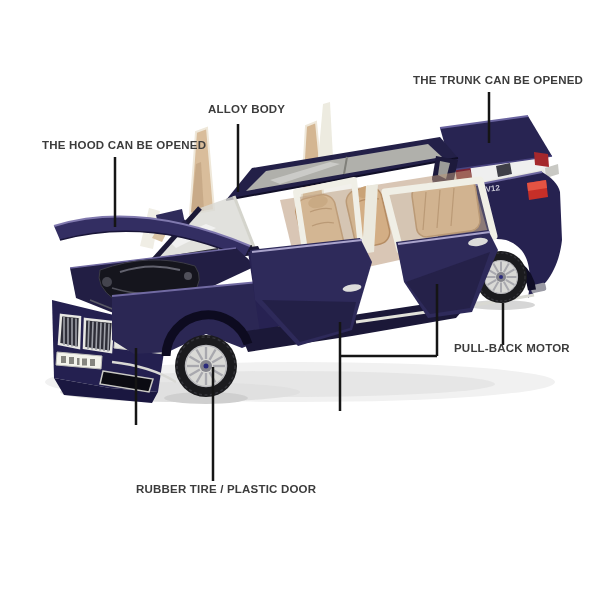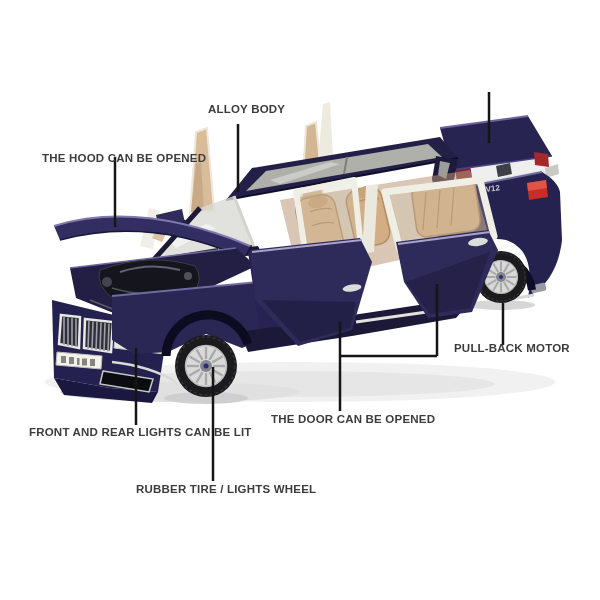--- a/index.html
+++ b/index.html
@@ -210,6 +210,7 @@
 
   <div class="callout" style="left:42px;top:152px">THE HOOD CAN BE OPENED</div>
   <div class="callout" style="left:208px;top:103px">ALLOY BODY</div>
+  <div class="callout" style="left:413px;top:74px">THE TRUNK CAN BE OPENED</div>
   <div class="callout" style="left:454px;top:342px">PULL-BACK MOTOR</div>
   <div class="callout" style="left:271px;top:413px">THE DOOR CAN BE OPENED</div>
   <div class="callout" style="left:29px;top:426px">FRONT AND REAR LIGHTS CAN BE LIT</div>

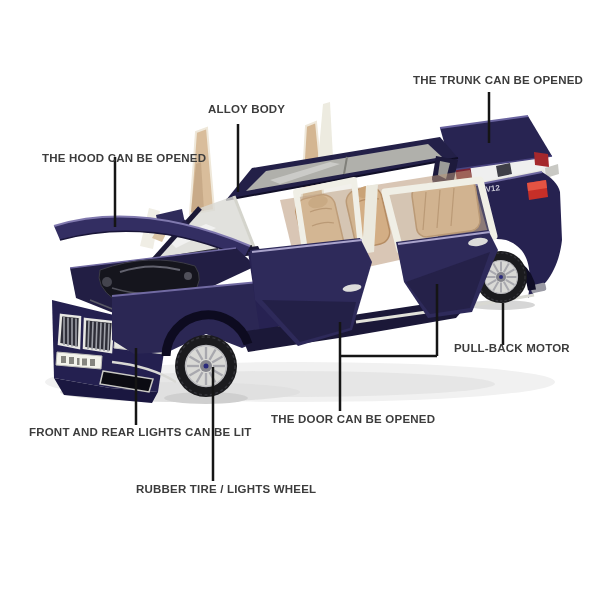--- a/index.html
+++ b/index.html
@@ -208,7 +208,7 @@
   </g>
 </svg>
 
-  <div class="callout" style="left:42px;top:152px">THE HOOD CAN BE OPENED</div>
+  <div class="callout" style="left:42px;top:139px">THE HOOD CAN BE OPENED</div>
   <div class="callout" style="left:208px;top:103px">ALLOY BODY</div>
   <div class="callout" style="left:413px;top:74px">THE TRUNK CAN BE OPENED</div>
   <div class="callout" style="left:454px;top:342px">PULL-BACK MOTOR</div>

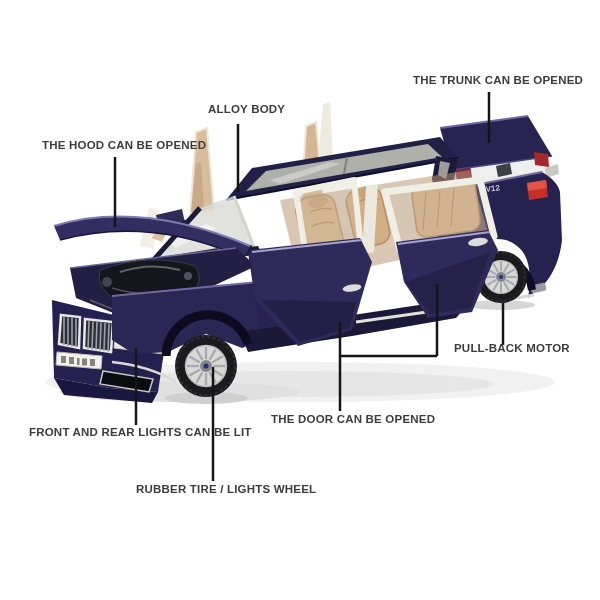--- a/index.html
+++ b/index.html
@@ -212,7 +212,6 @@
   <div class="callout" style="left:208px;top:103px">ALLOY BODY</div>
   <div class="callout" style="left:413px;top:74px">THE TRUNK CAN BE OPENED</div>
   <div class="callout" style="left:454px;top:342px">PULL-BACK MOTOR</div>
-  <div class="callout" style="left:271px;top:413px">THE DOOR CAN BE OPENED</div>
   <div class="callout" style="left:29px;top:426px">FRONT AND REAR LIGHTS CAN BE LIT</div>
   <div class="callout" style="left:136px;top:483px">RUBBER TIRE / LIGHTS WHEEL</div>
 

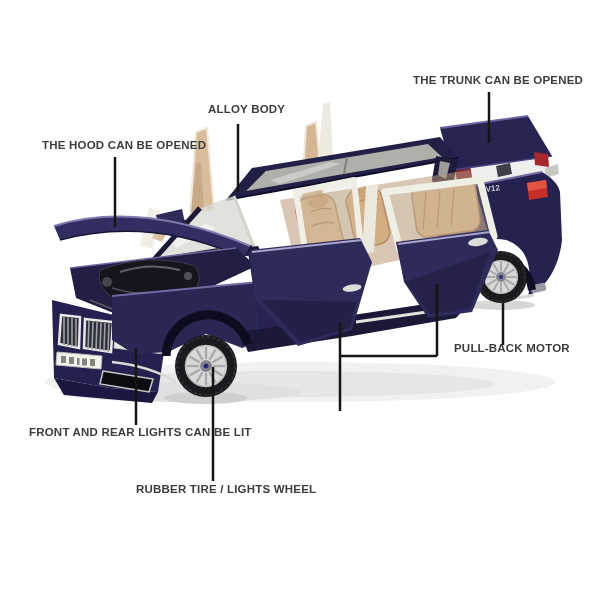--- a/index.html
+++ b/index.html
@@ -212,7 +212,6 @@
   <div class="callout" style="left:208px;top:103px">ALLOY BODY</div>
   <div class="callout" style="left:413px;top:74px">THE TRUNK CAN BE OPENED</div>
   <div class="callout" style="left:454px;top:342px">PULL-BACK MOTOR</div>
-  <div class="callout" style="left:29px;top:426px">FRONT AND REAR LIGHTS CAN BE LIT</div>
   <div class="callout" style="left:136px;top:483px">RUBBER TIRE / LIGHTS WHEEL</div>
 
 </div>

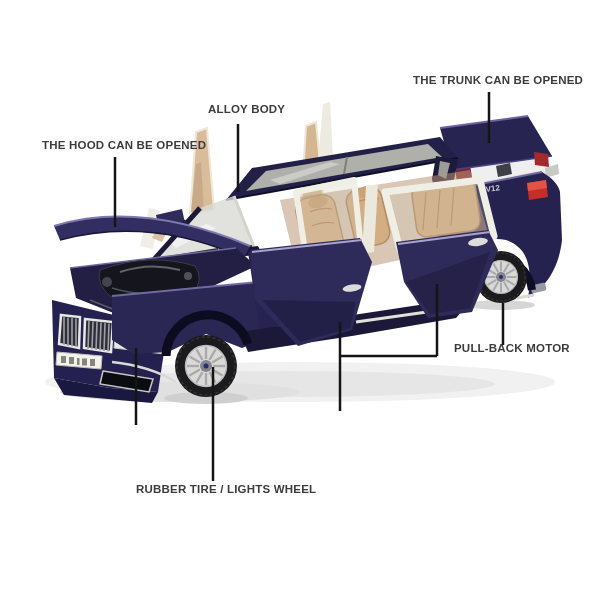--- a/index.html
+++ b/index.html
@@ -212,7 +212,7 @@
   <div class="callout" style="left:208px;top:103px">ALLOY BODY</div>
   <div class="callout" style="left:413px;top:74px">THE TRUNK CAN BE OPENED</div>
   <div class="callout" style="left:454px;top:342px">PULL-BACK MOTOR</div>
-  <div class="callout" style="left:136px;top:483px">RUBBER TIRE / LIGHTS WHEEL</div>
+  <div class="callout" style="left:136px;top:483px">RUBBER TIRE / PLASTIC DOOR</div>
 
 </div>
 

